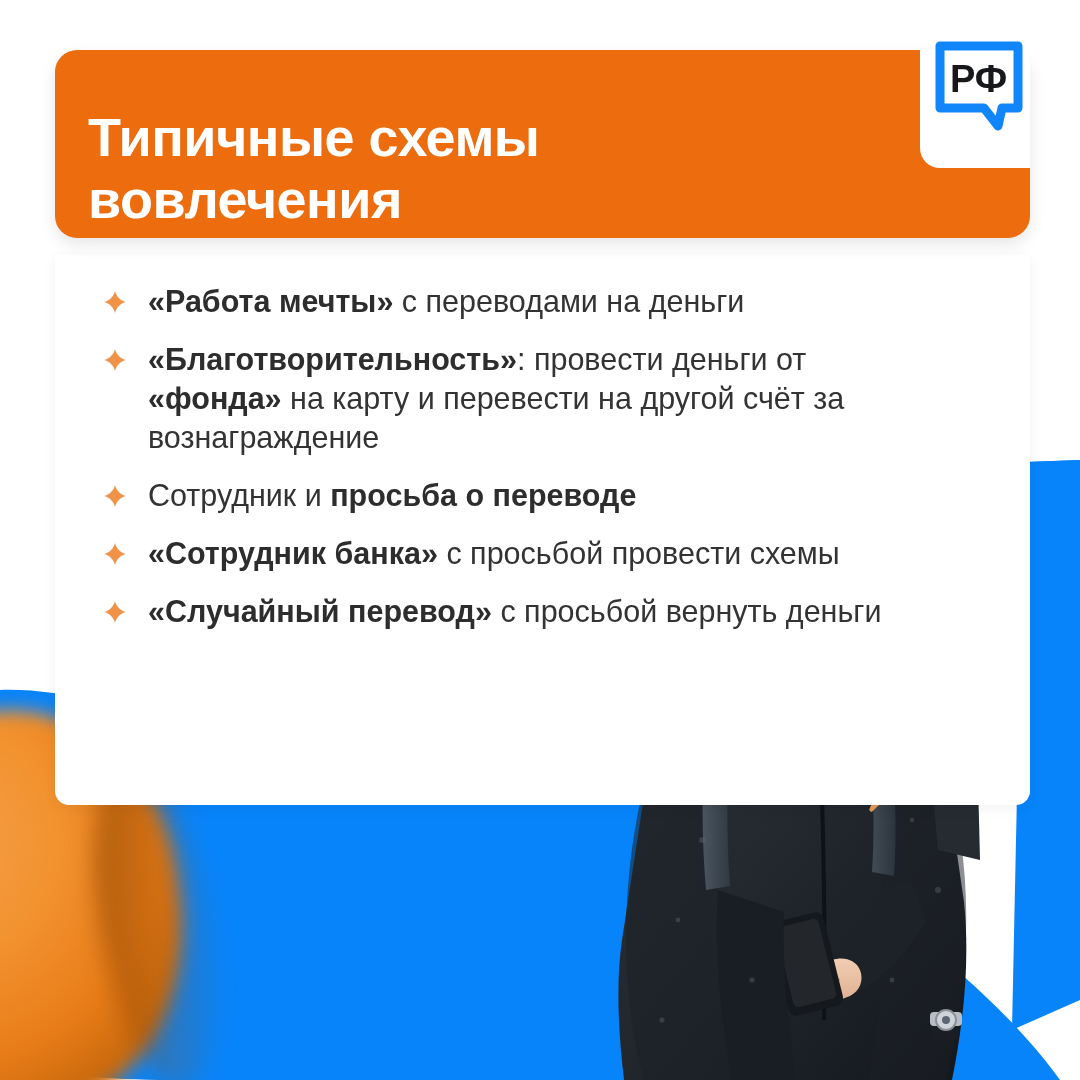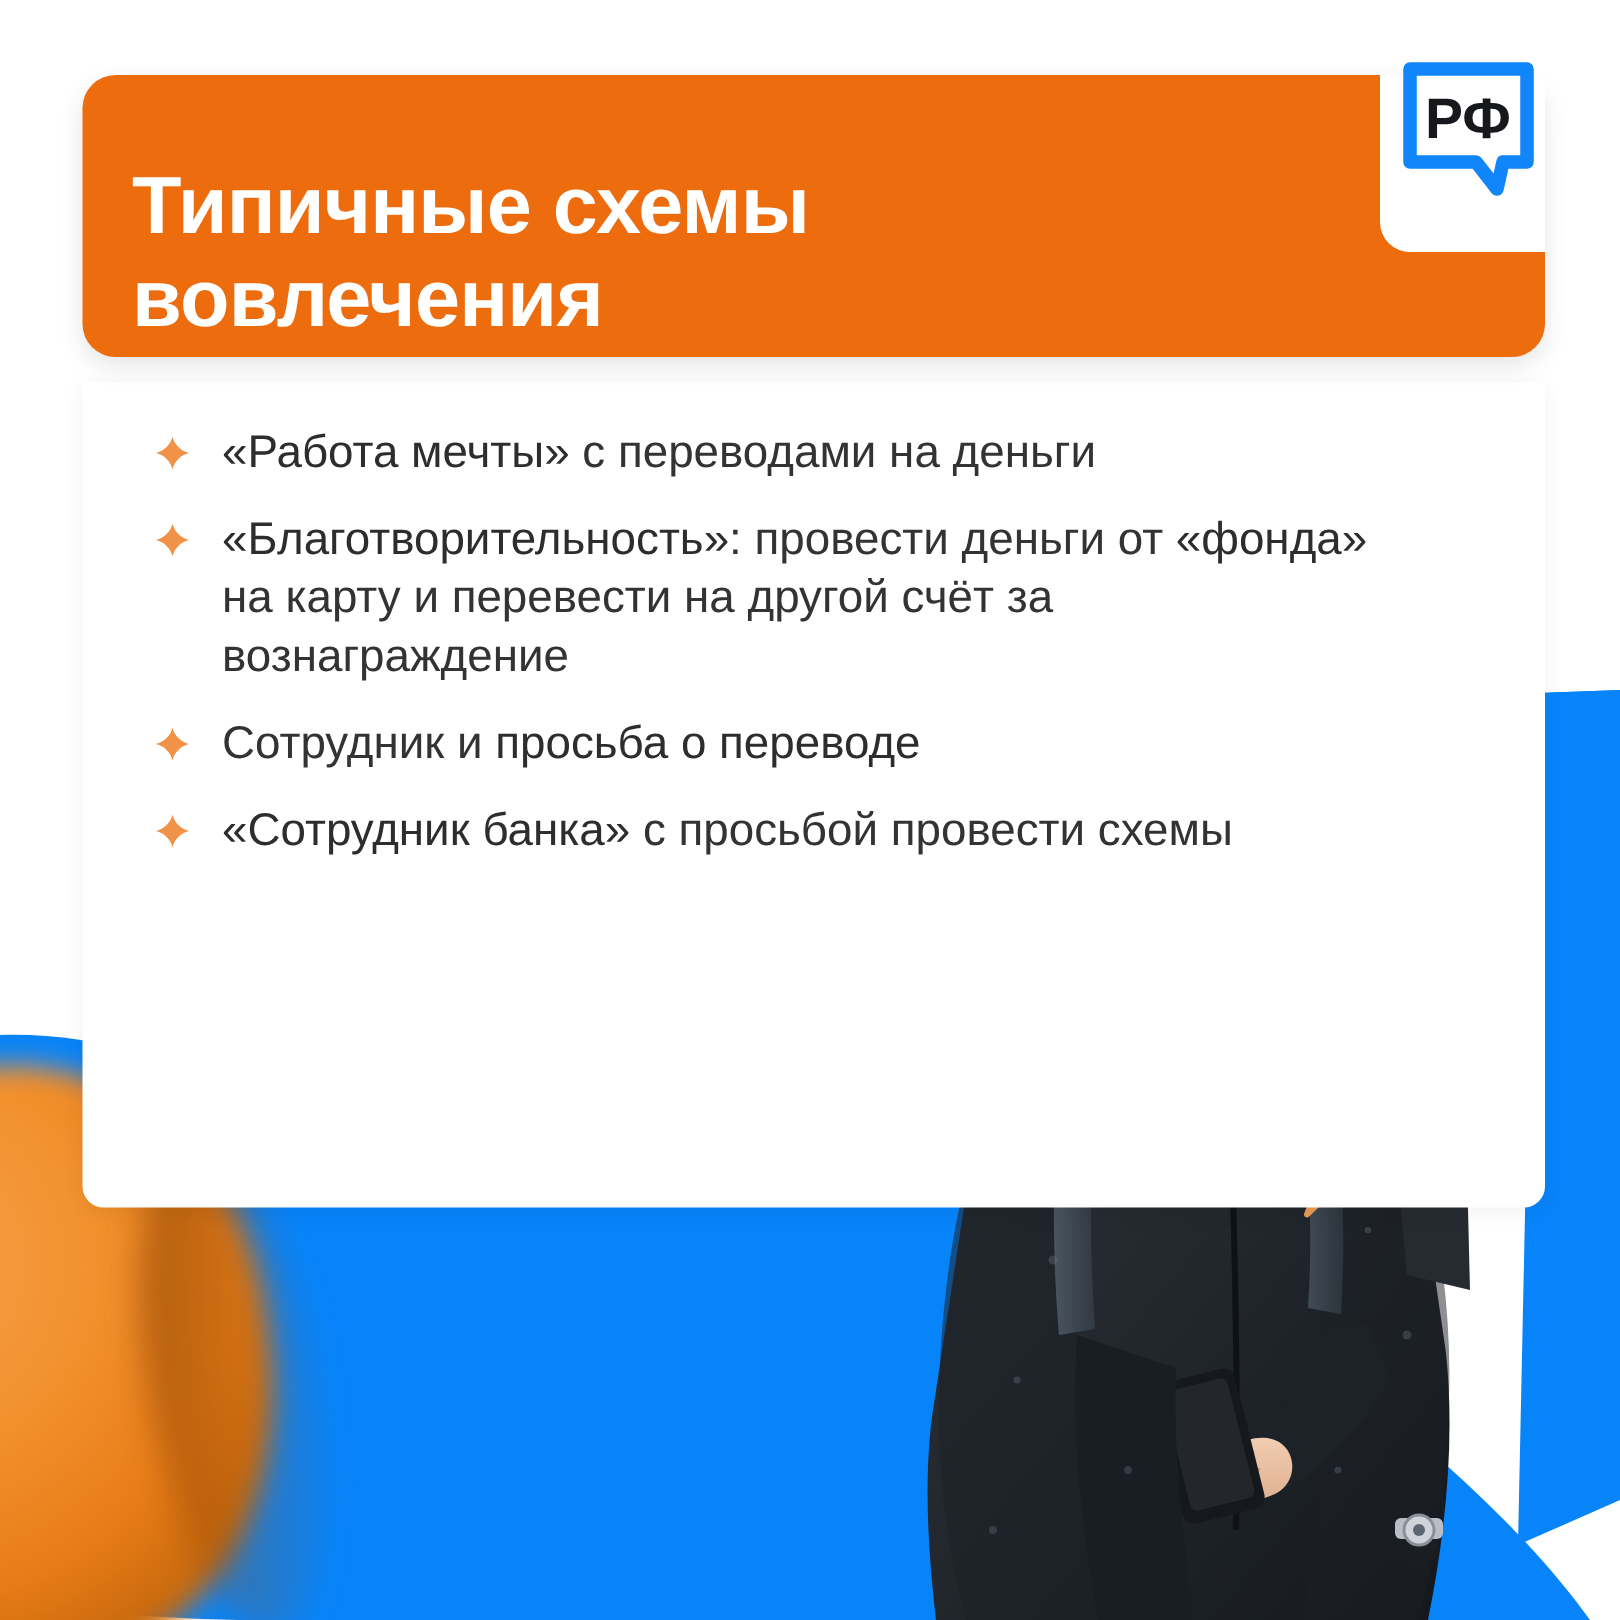--- a/index.html
+++ b/index.html
@@ -119,7 +119,7 @@
     width:22px;height:22px;
   }
   .bullet svg{display:block;width:100%;height:100%;}
-  .item-text b{font-weight:normal;color:#2d2d2d;}
+  .item-text b{font-weight:bold;color:#2d2d2d;}
   .item-text{font-weight:normal;}
 </style>
 </head>

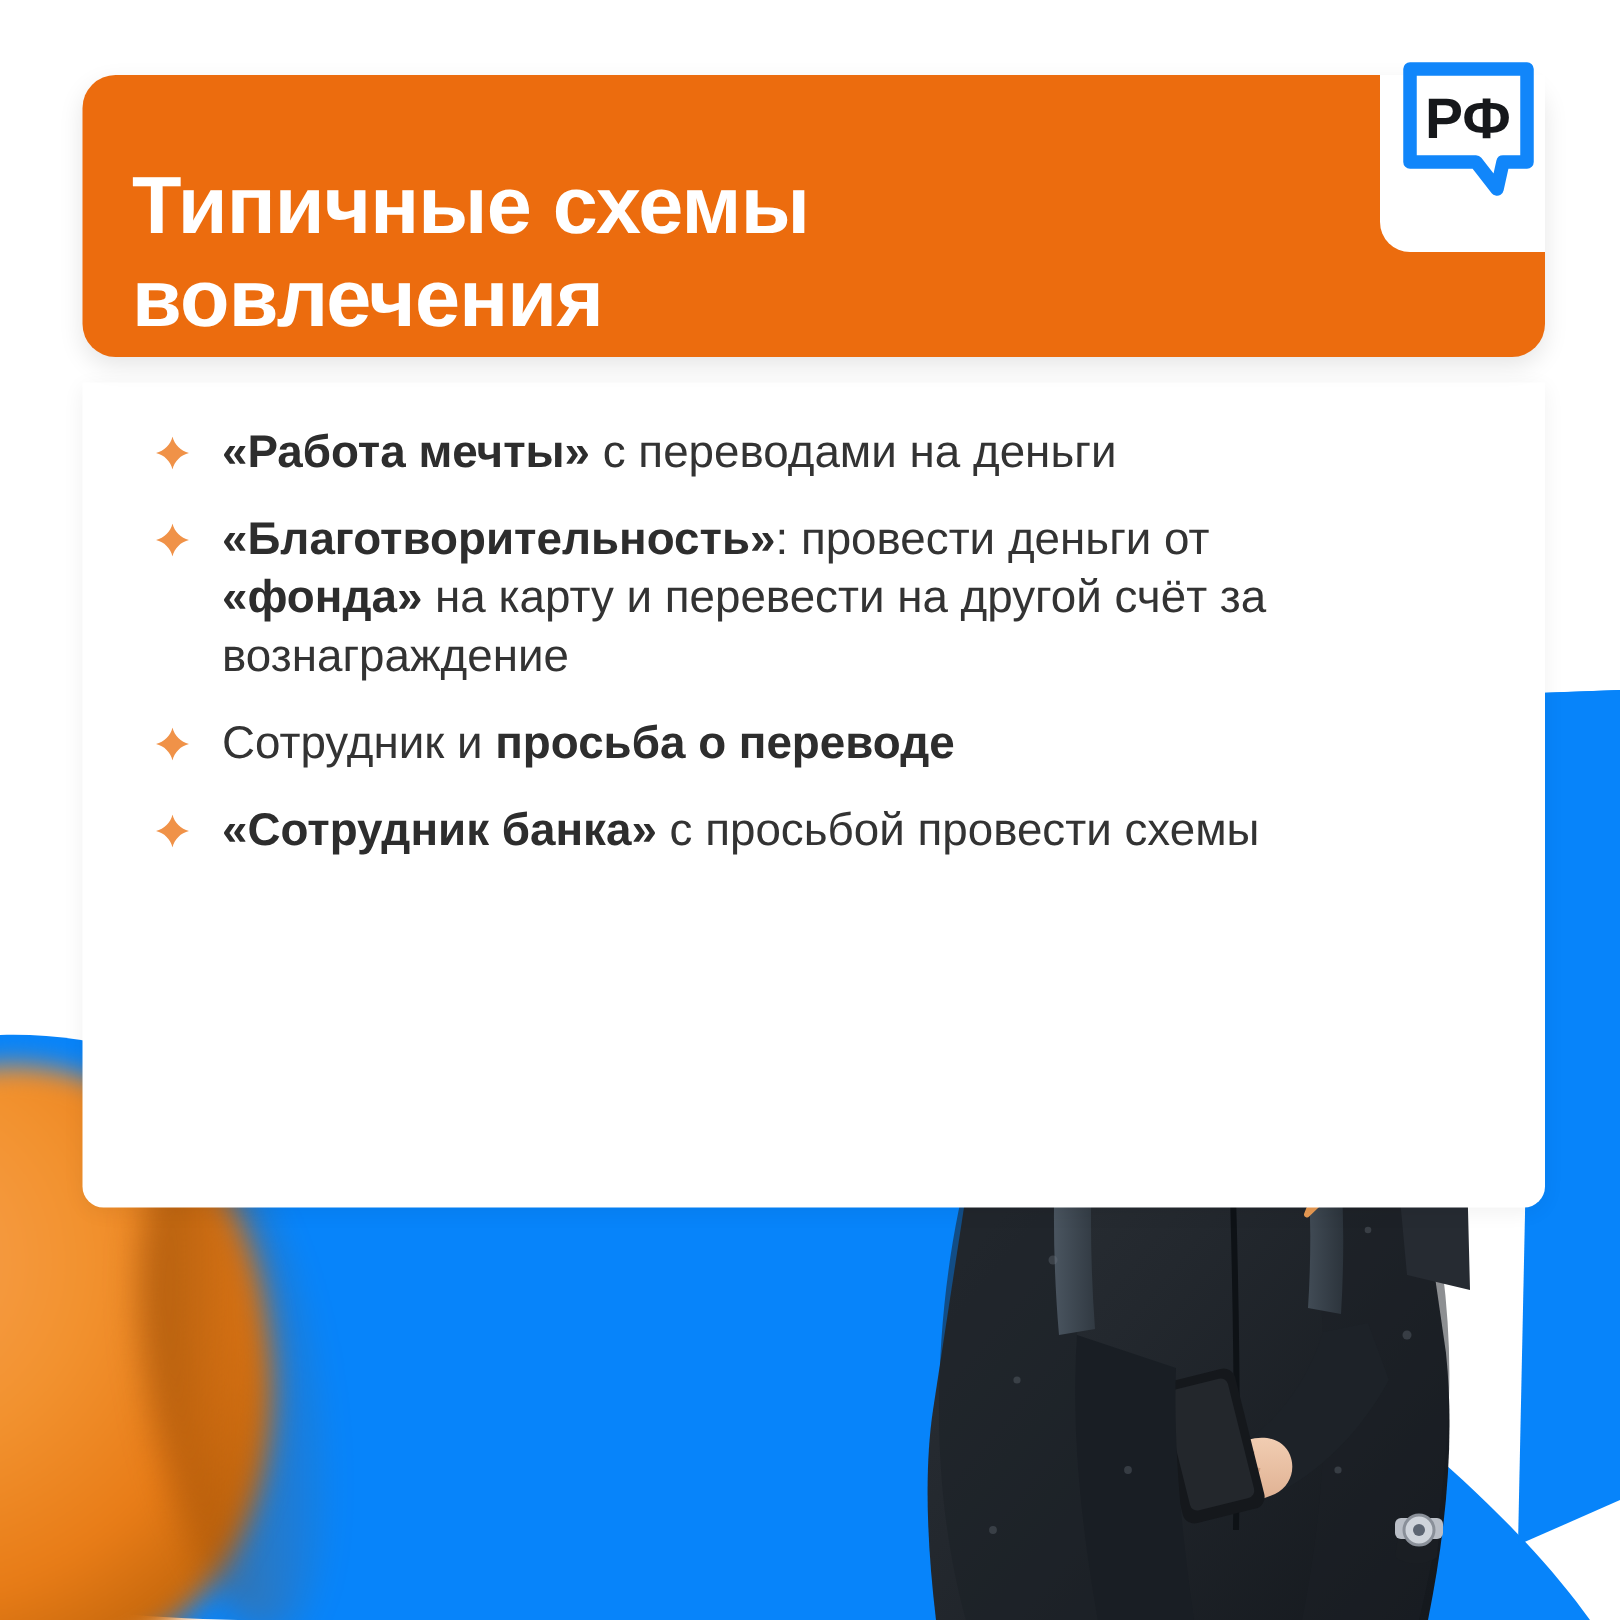--- a/index.html
+++ b/index.html
@@ -302,6 +302,14 @@
       <span class="item-text"><b>«Сотрудник банка»</b><span> с просьбой провести схемы</span></span>
     </div>
 
+    <div class="list-item">
+      <span class="bullet">
+        <svg viewBox="0 0 22 22">
+            <path d="M11,0 C12.2,5.4 16.6,9.8 22,11 C16.6,12.2 12.2,16.6 11,22 C9.8,16.6 5.4,12.2 0,11 C5.4,9.8 9.8,5.4 11,0 Z" fill="#F09248"></path>
+          </svg>
+      </span>
+      <span class="item-text"><b>«Случайный перевод»</b><span> с просьбой вернуть деньги</span></span>
+    </div>
 
   </div>
 

